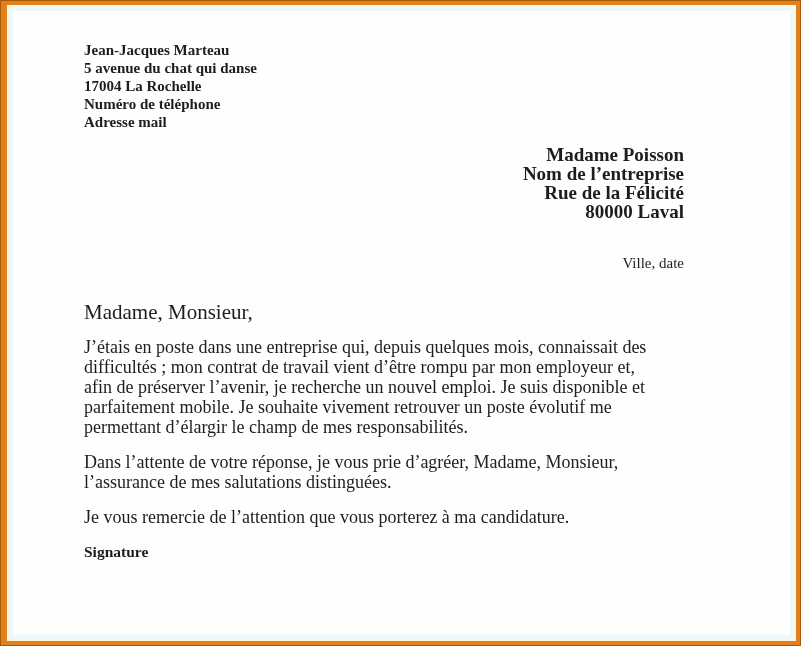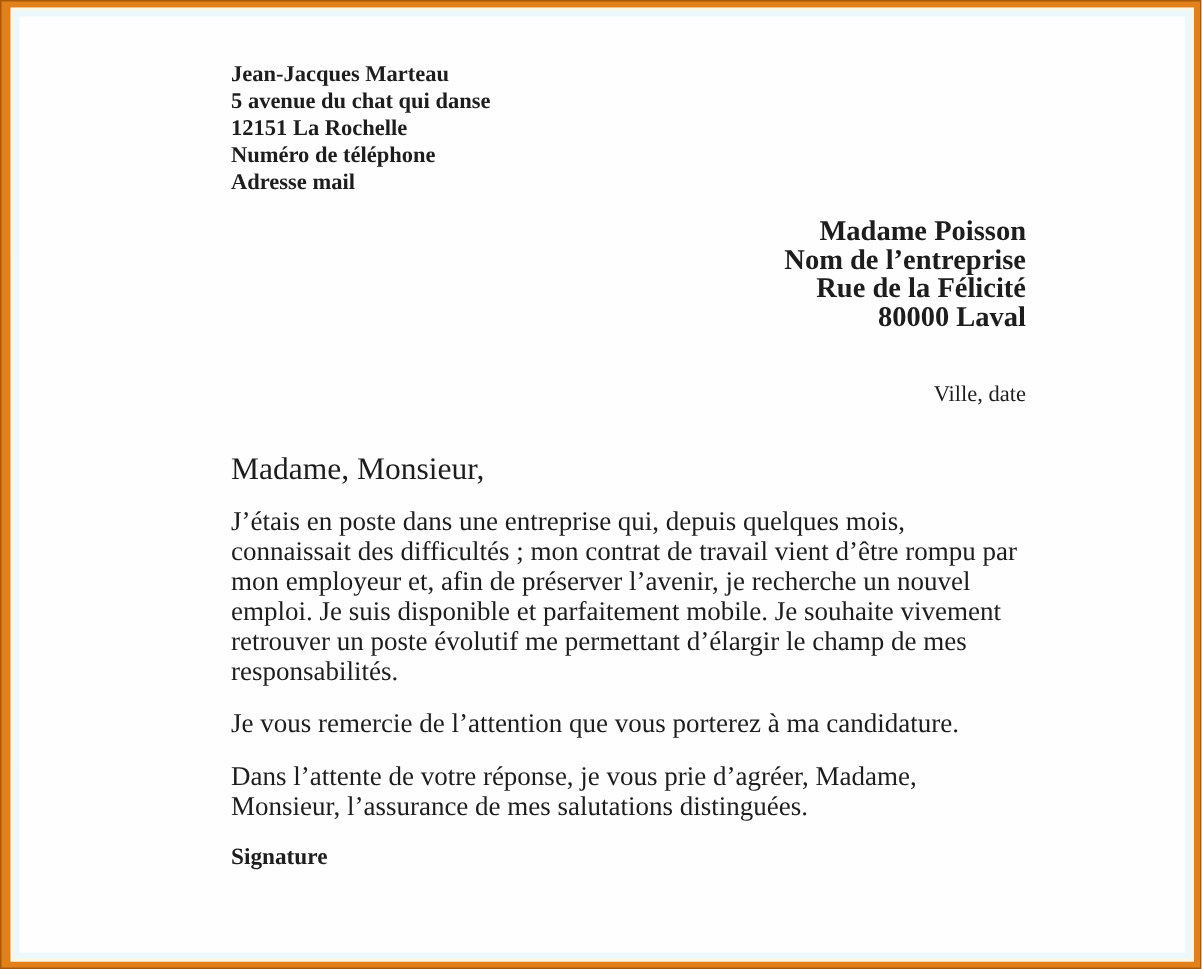--- a/index.html
+++ b/index.html
@@ -30,8 +30,7 @@
   }
   .letter {
     position: relative;
-    padding: 36px 112px 0 111px;
-    margin-left: 36px;
+    padding: 36px 112px 0 77px;
   }
   .sender-block {
     font-weight: bold;

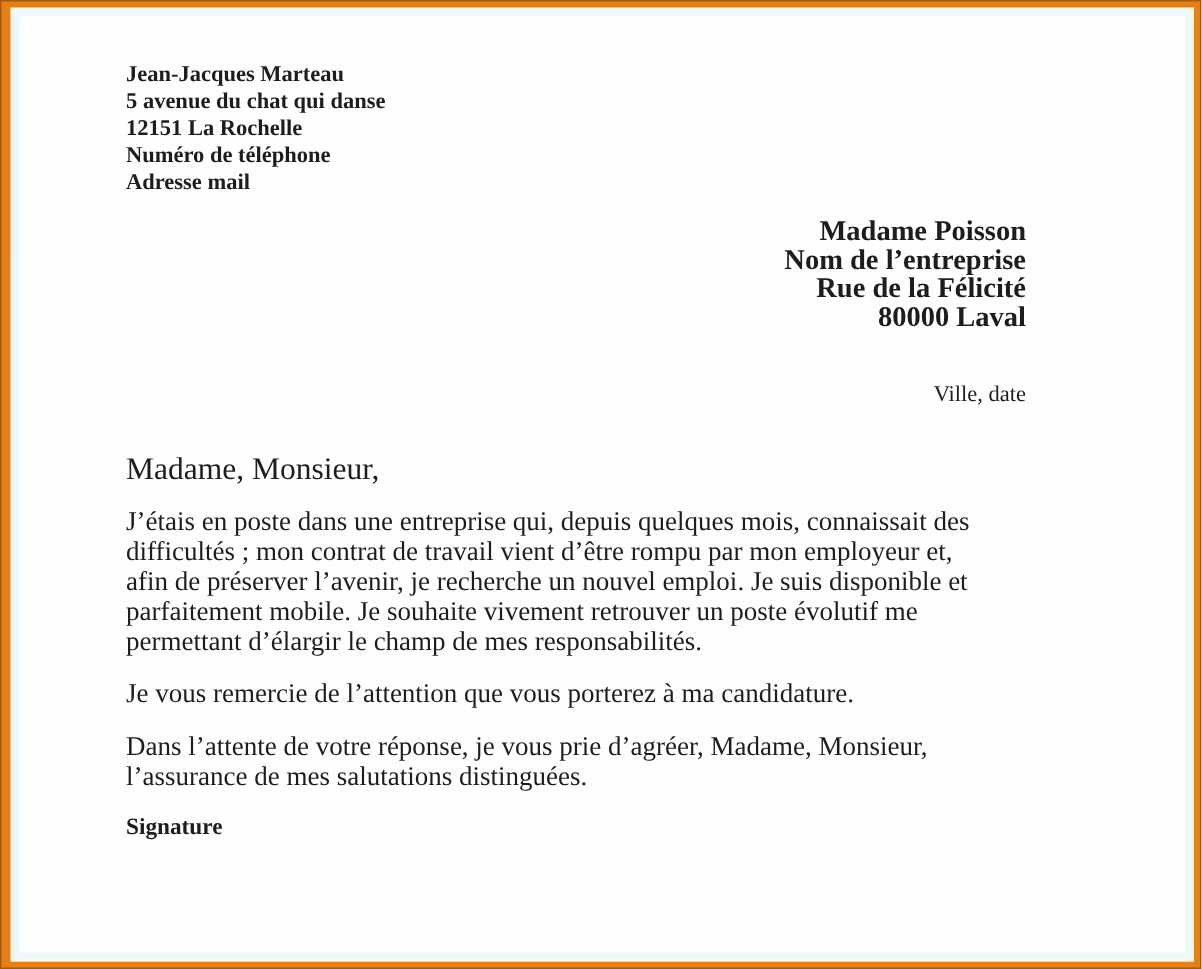--- a/index.html
+++ b/index.html
@@ -84,7 +84,7 @@
     <div class="sender-block">
       <div>Jean-Jacques Marteau</div>
       <div>5 avenue du chat qui danse</div>
-      <div>12151 La Rochelle</div>
+      <div>17004 La Rochelle</div>
       <div>Numéro de téléphone</div>
       <div>Adresse mail</div>
     </div>

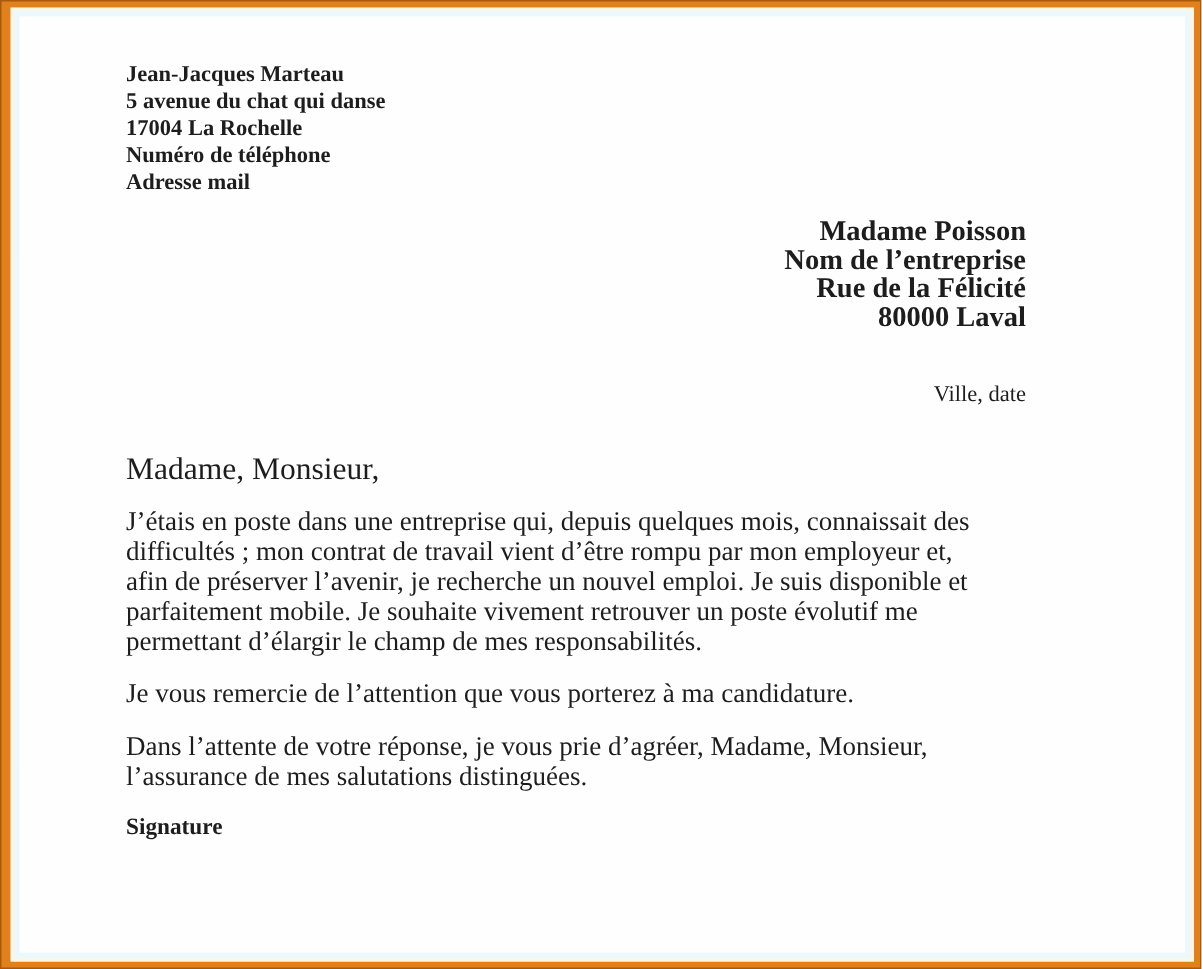--- a/index.html
+++ b/index.html
@@ -101,8 +101,8 @@
     <p class="salutation">Madame, Monsieur,</p>
 
     <p class="para first">J’étais en poste dans une entreprise qui, depuis quelques mois, connaissait des difficultés ; mon contrat de travail vient d’être rompu par mon employeur et, afin de préserver l’avenir, je recherche un nouvel emploi. Je suis disponible et parfaitement mobile. Je souhaite vivement retrouver un poste évolutif me permettant d’élargir le champ de mes responsabilités.</p>
+    <p class="para">Dans l’attente de votre réponse, je vous prie d’agréer, Madame, Monsieur, l’assurance de mes salutations distinguées.</p>
     <p class="para">Je vous remercie de l’attention que vous porterez à ma candidature.</p>
-    <p class="para">Dans l’attente de votre réponse, je vous prie d’agréer, Madame, Monsieur, l’assurance de mes salutations distinguées.</p>
 
     <div class="signature-label">Signature</div>
 

